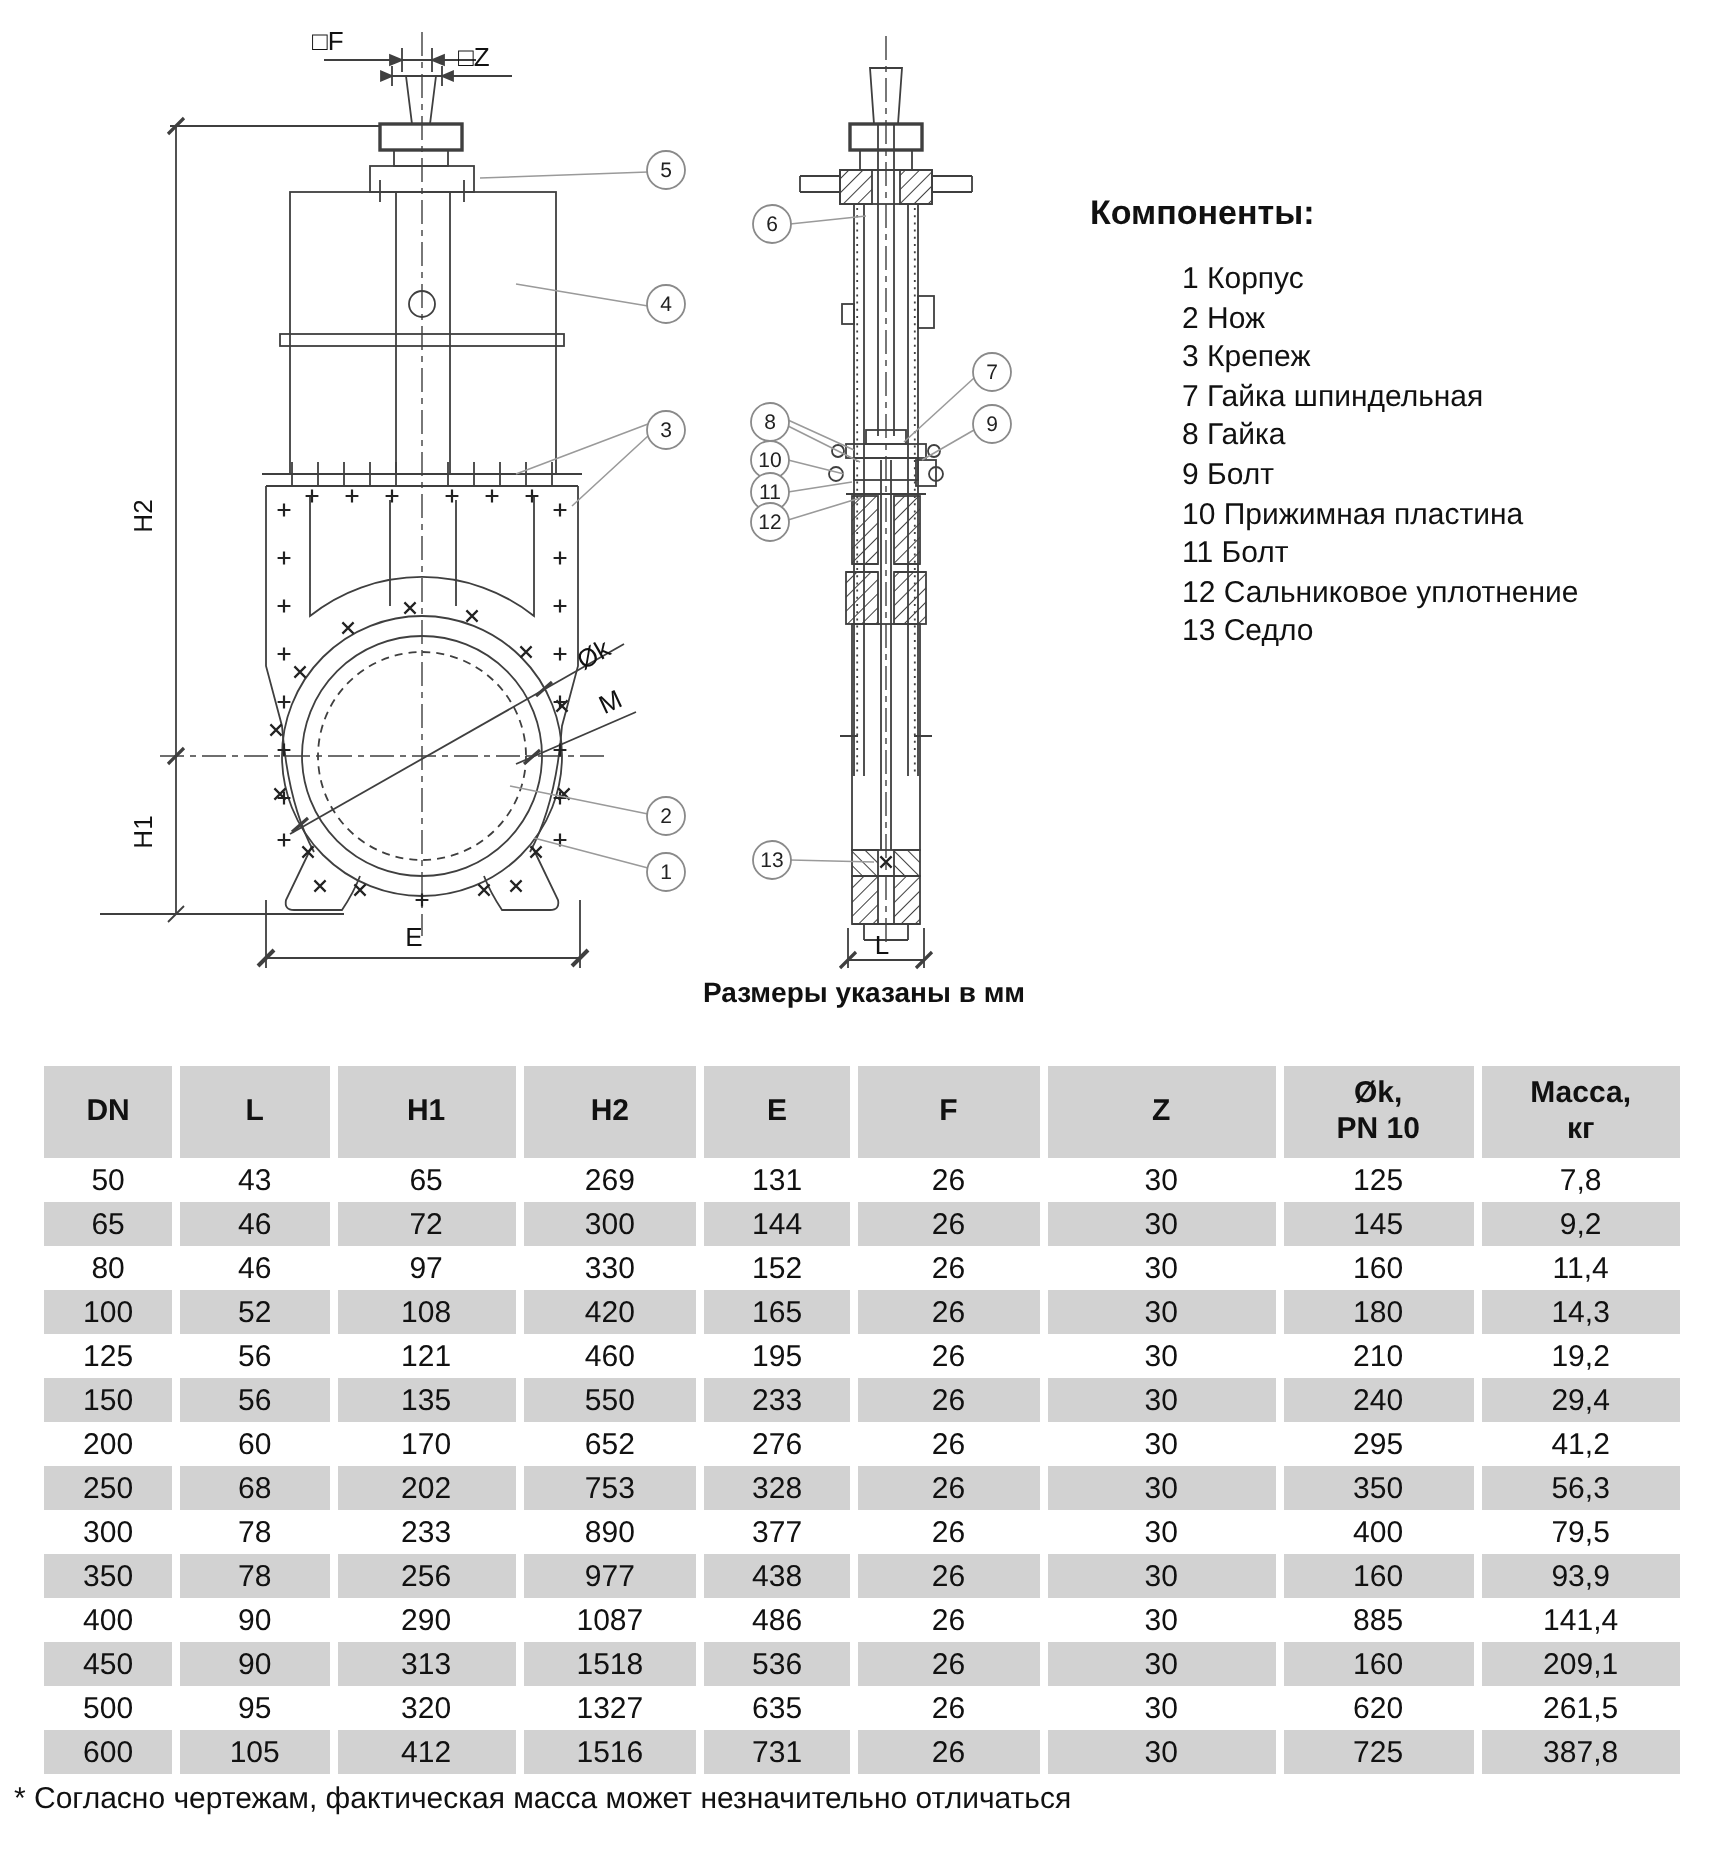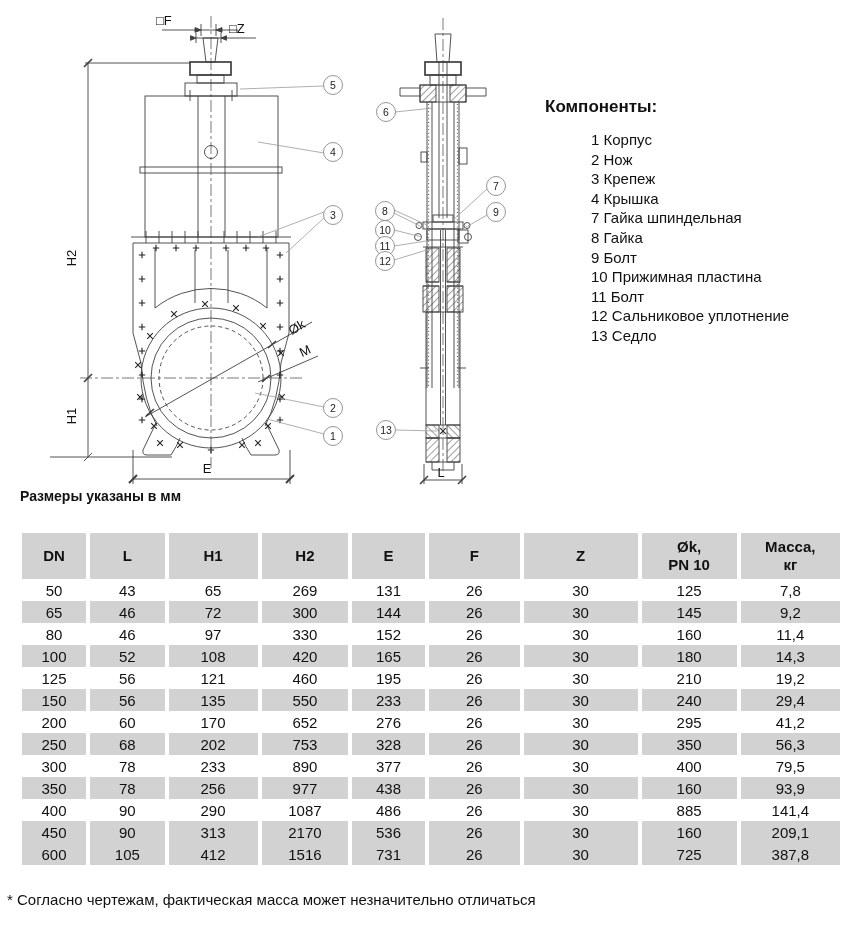--- a/index.html
+++ b/index.html
@@ -254,7 +254,6 @@
         <div class="comp-item">1 Корпус</div>
         <div class="comp-item">2 Нож</div>
         <div class="comp-item">3 Крепеж</div>
-        <div class="comp-item">4 Крышка</div>
         <div class="comp-item">7 Гайка шпиндельная</div>
         <div class="comp-item">8 Гайка</div>
         <div class="comp-item">9 Болт</div>

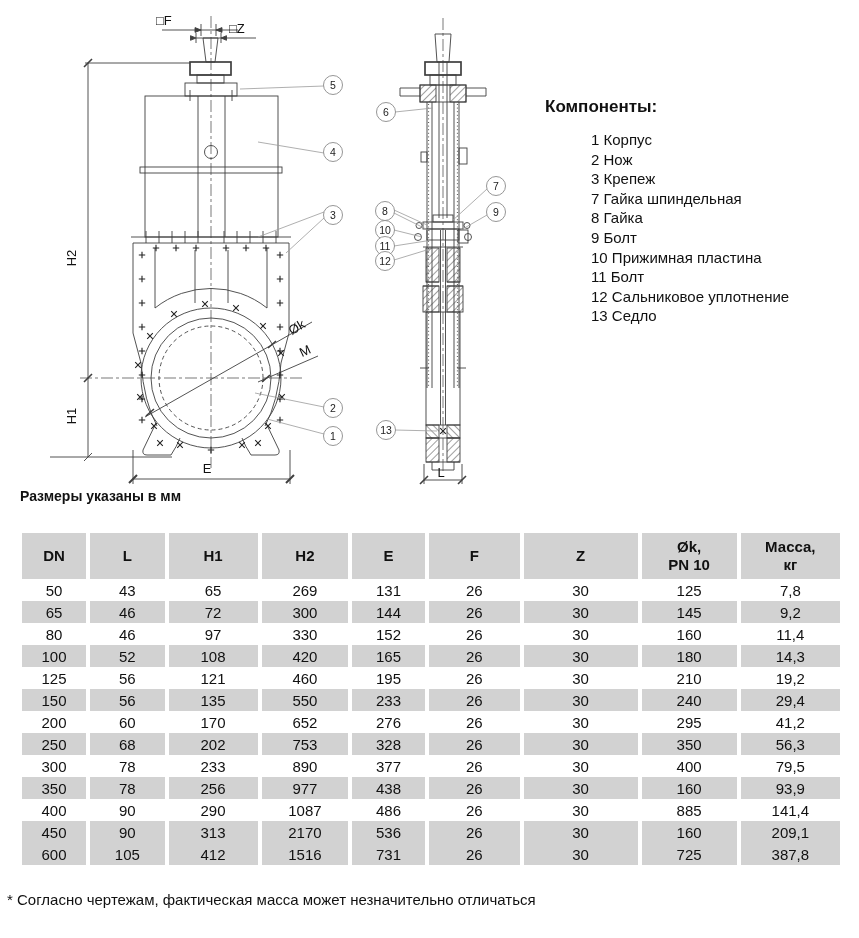--- a/index.html
+++ b/index.html
@@ -15,7 +15,7 @@
   .components{position:absolute;left:545px;top:97px;width:300px;}
   .comp-title{font-size:17px;font-weight:bold;margin:0 0 13px 0;}
   .comp-item{font-size:15px;line-height:19.6px;margin-left:46px;}
-  .units-note{position:absolute;left:20px;top:488px;width:824px;text-align:left;
+  .units-note{position:absolute;left:20px;top:488px;width:824px;text-align:center;
               font-size:14px;font-weight:bold;}
   table.dims{position:absolute;left:18px;top:533px;width:826px;
              border-collapse:separate;border-spacing:4px 0;table-layout:fixed;}

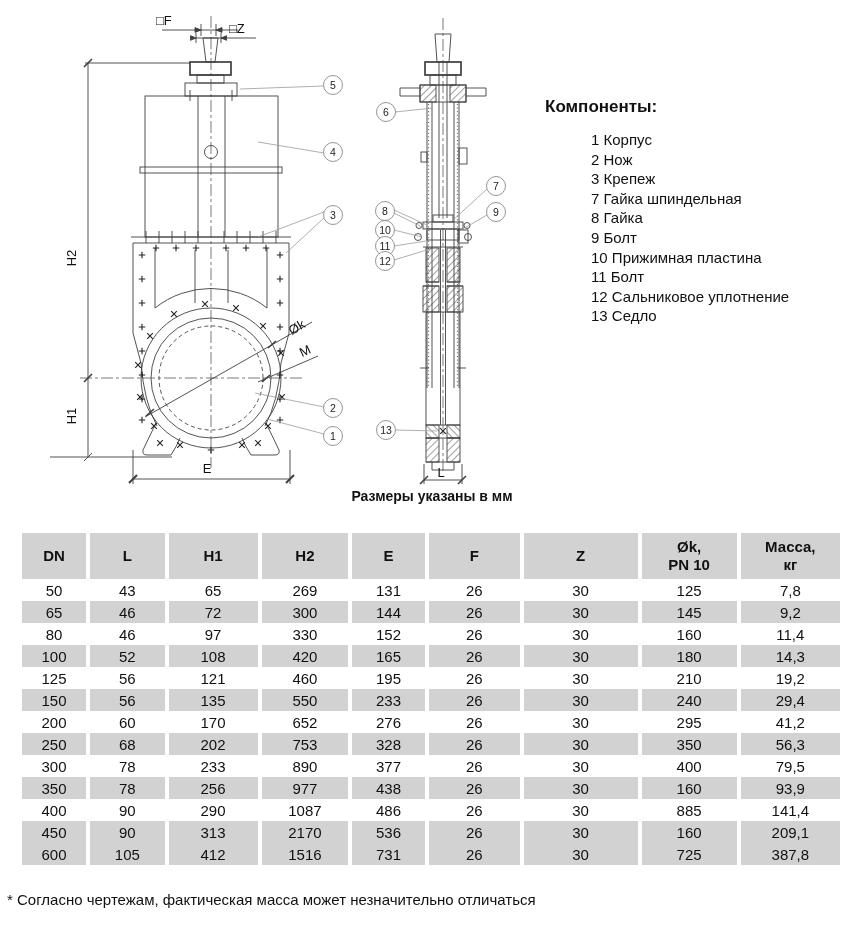--- a/index.html
+++ b/index.html
@@ -419,7 +419,7 @@
           <td>450</td>
           <td>90</td>
           <td>313</td>
-          <td>2170</td>
+          <td>1518</td>
           <td>536</td>
           <td>26</td>
           <td>30</td>

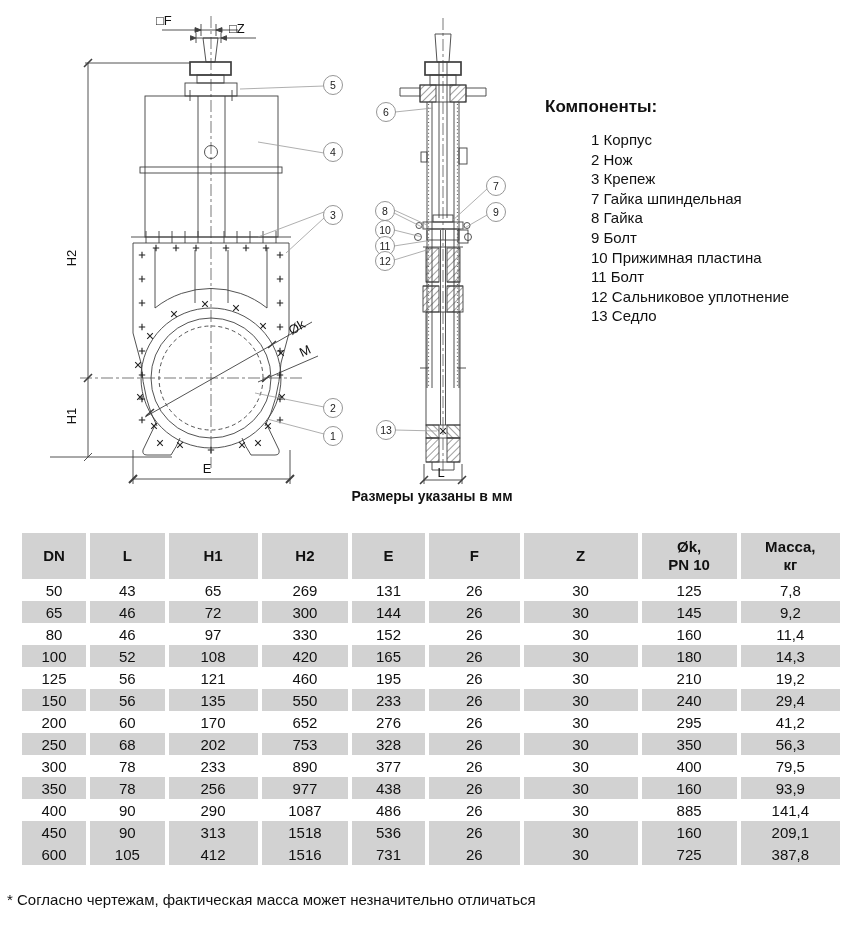--- a/index.html
+++ b/index.html
@@ -426,6 +426,17 @@
           <td>160</td>
           <td>209,1</td>
         </tr>
+        <tr>
+          <td>500</td>
+          <td>95</td>
+          <td>320</td>
+          <td>1327</td>
+          <td>635</td>
+          <td>26</td>
+          <td>30</td>
+          <td>620</td>
+          <td>261,5</td>
+        </tr>
         <tr class="shade">
           <td>600</td>
           <td>105</td>

